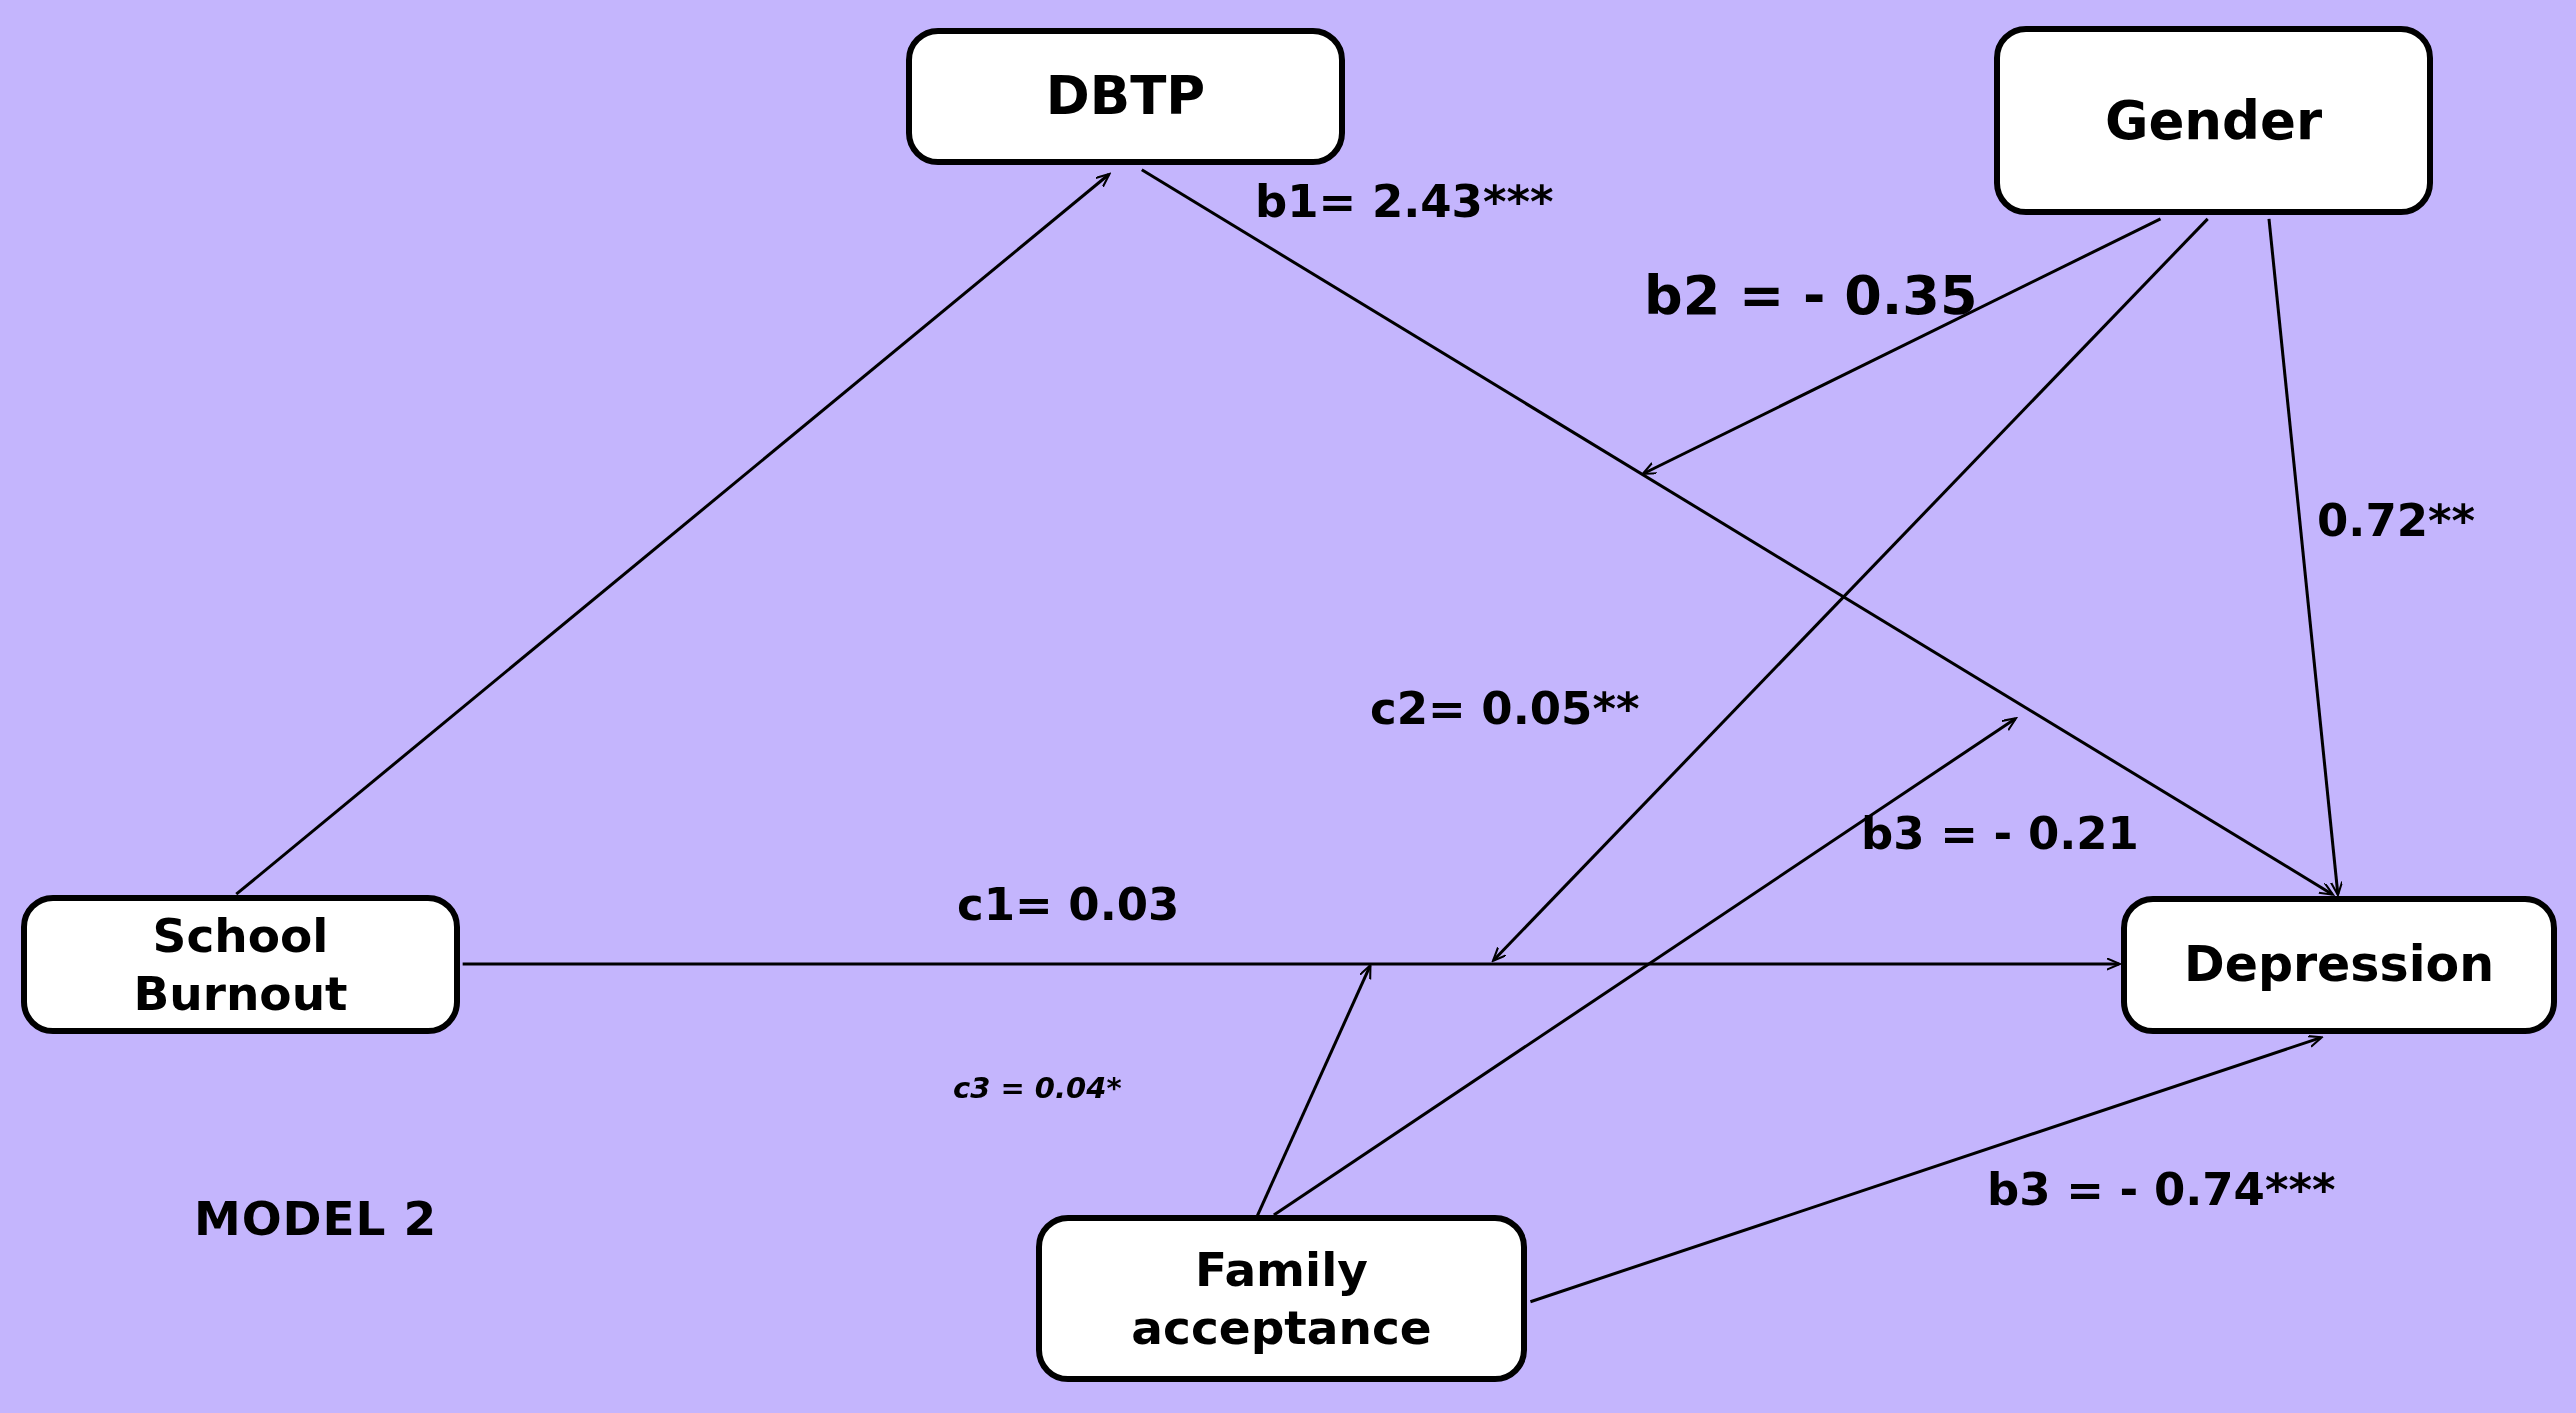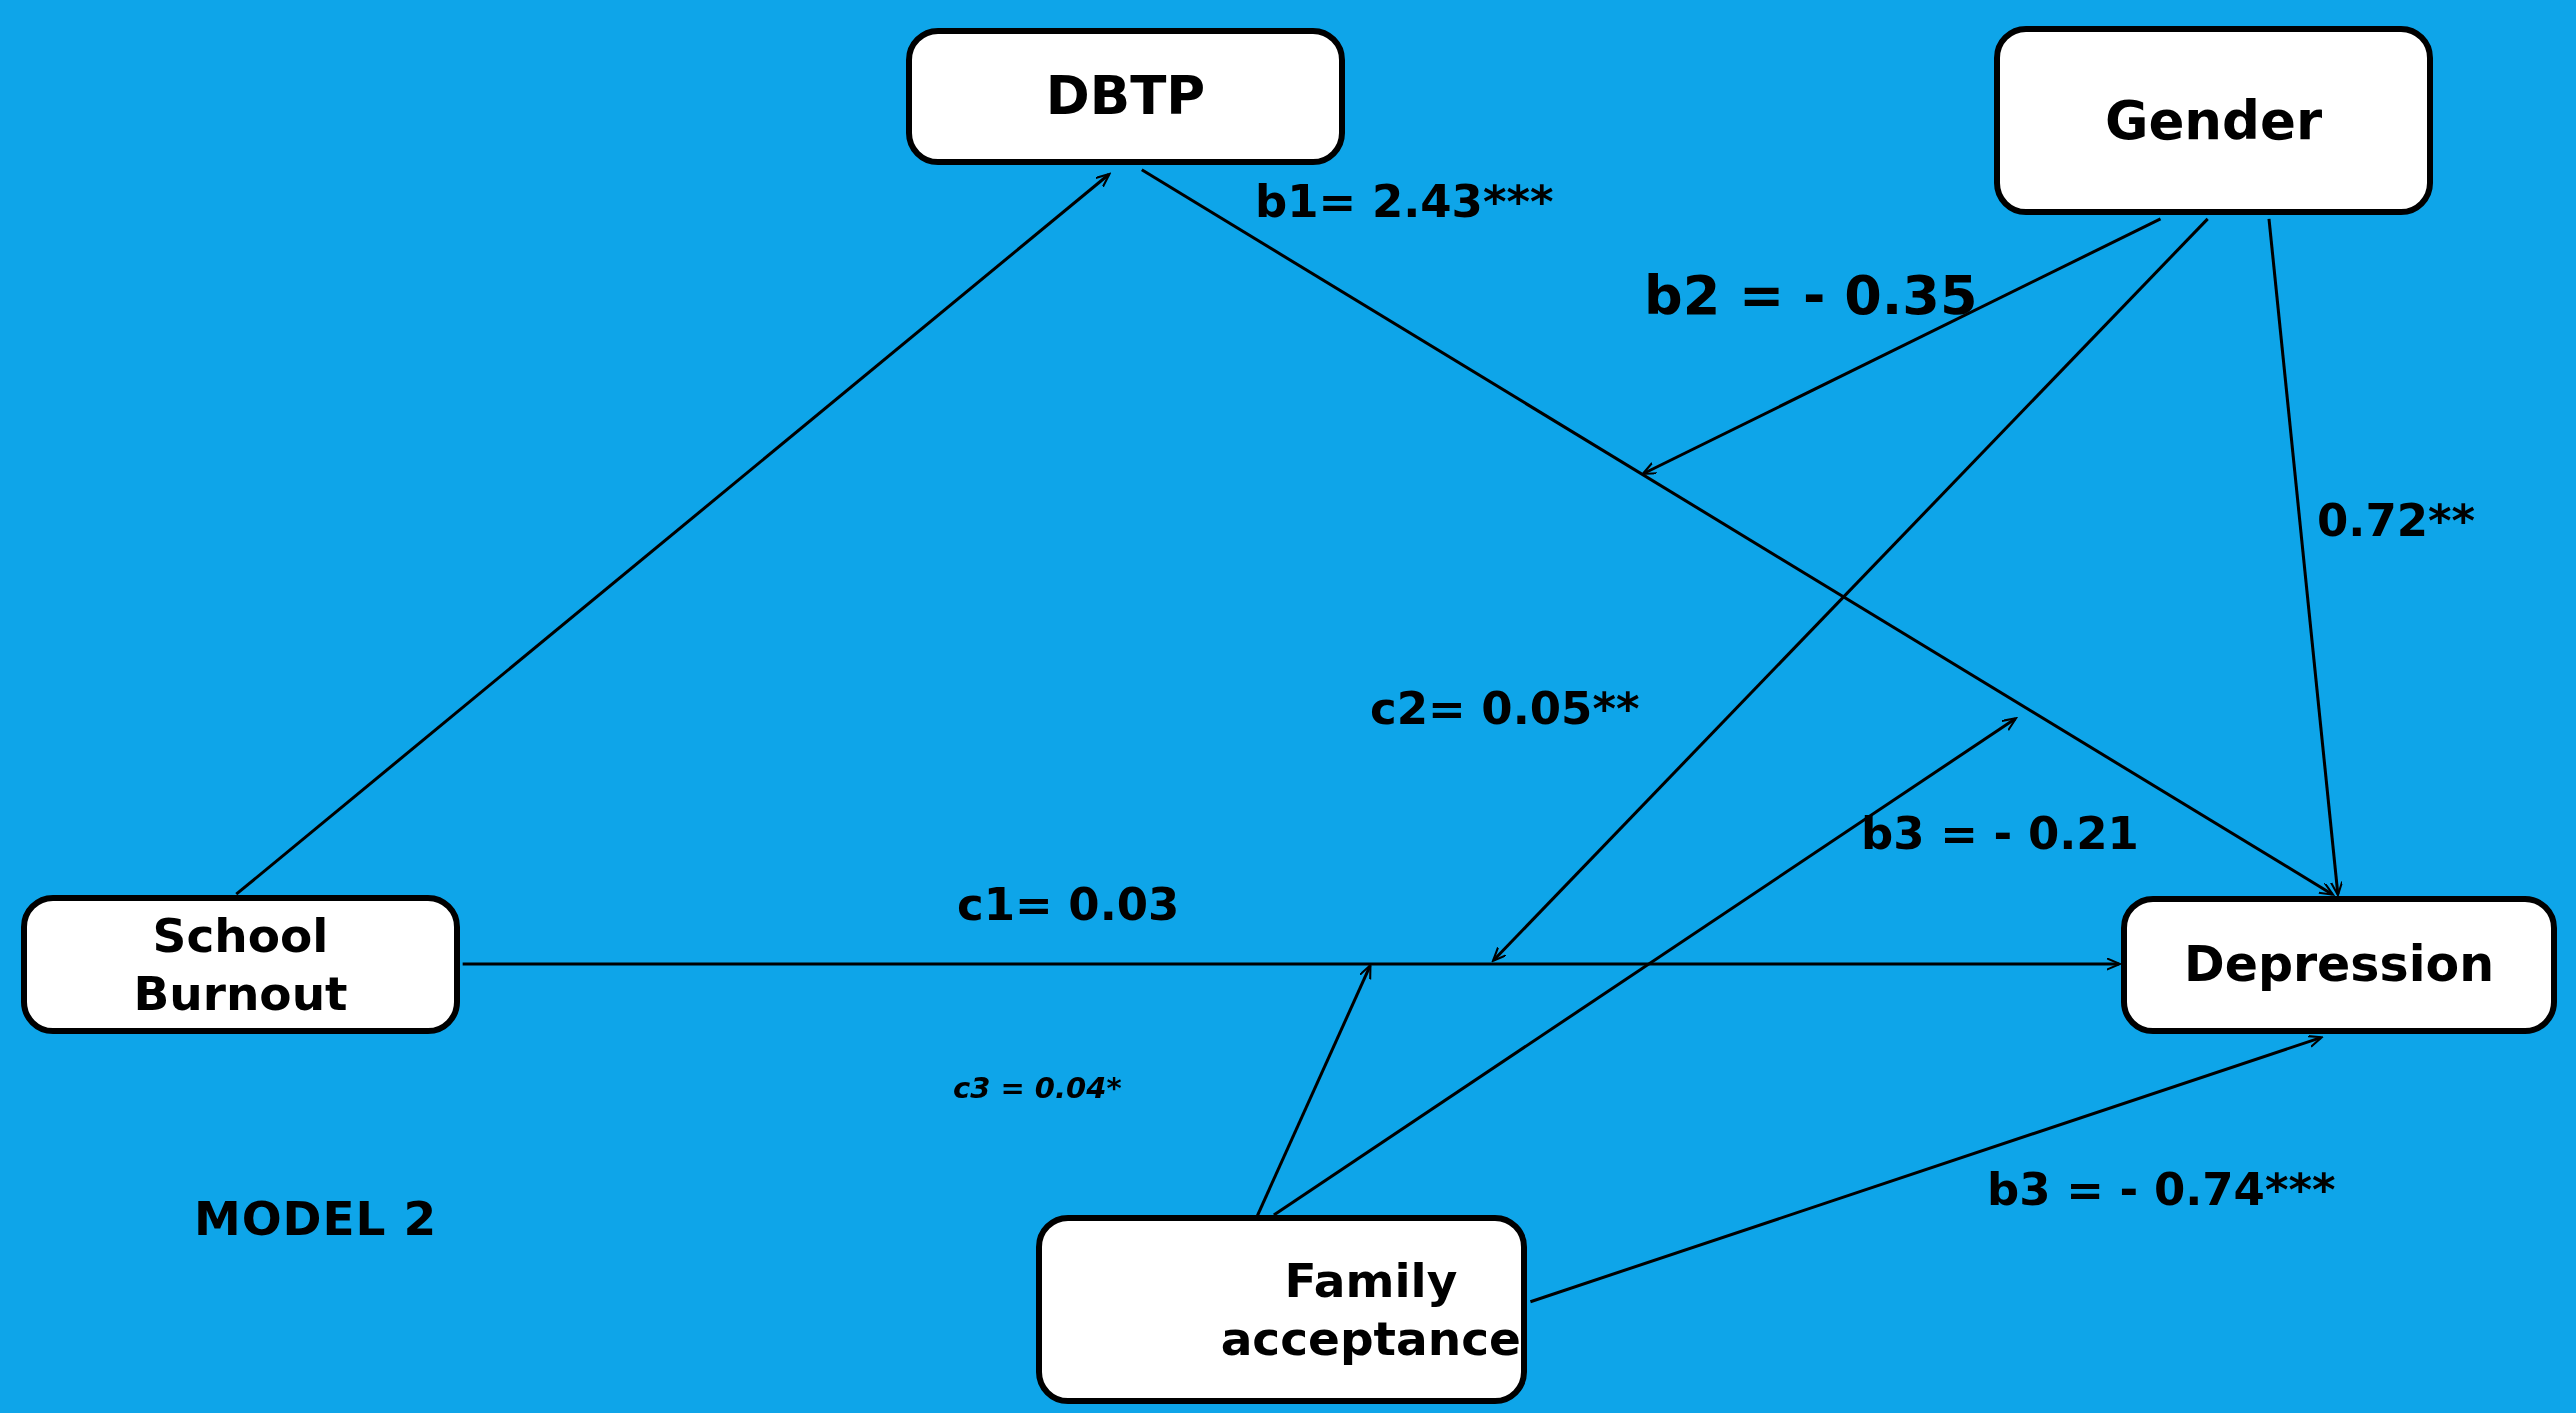--- a/index.html
+++ b/index.html
@@ -14,7 +14,7 @@
     position: relative;
     width: 2576px;
     height: 1413px;
-    background: #0ea5e9;
+    background: #c4b5fd;
     overflow: hidden;
   }
   #paths {

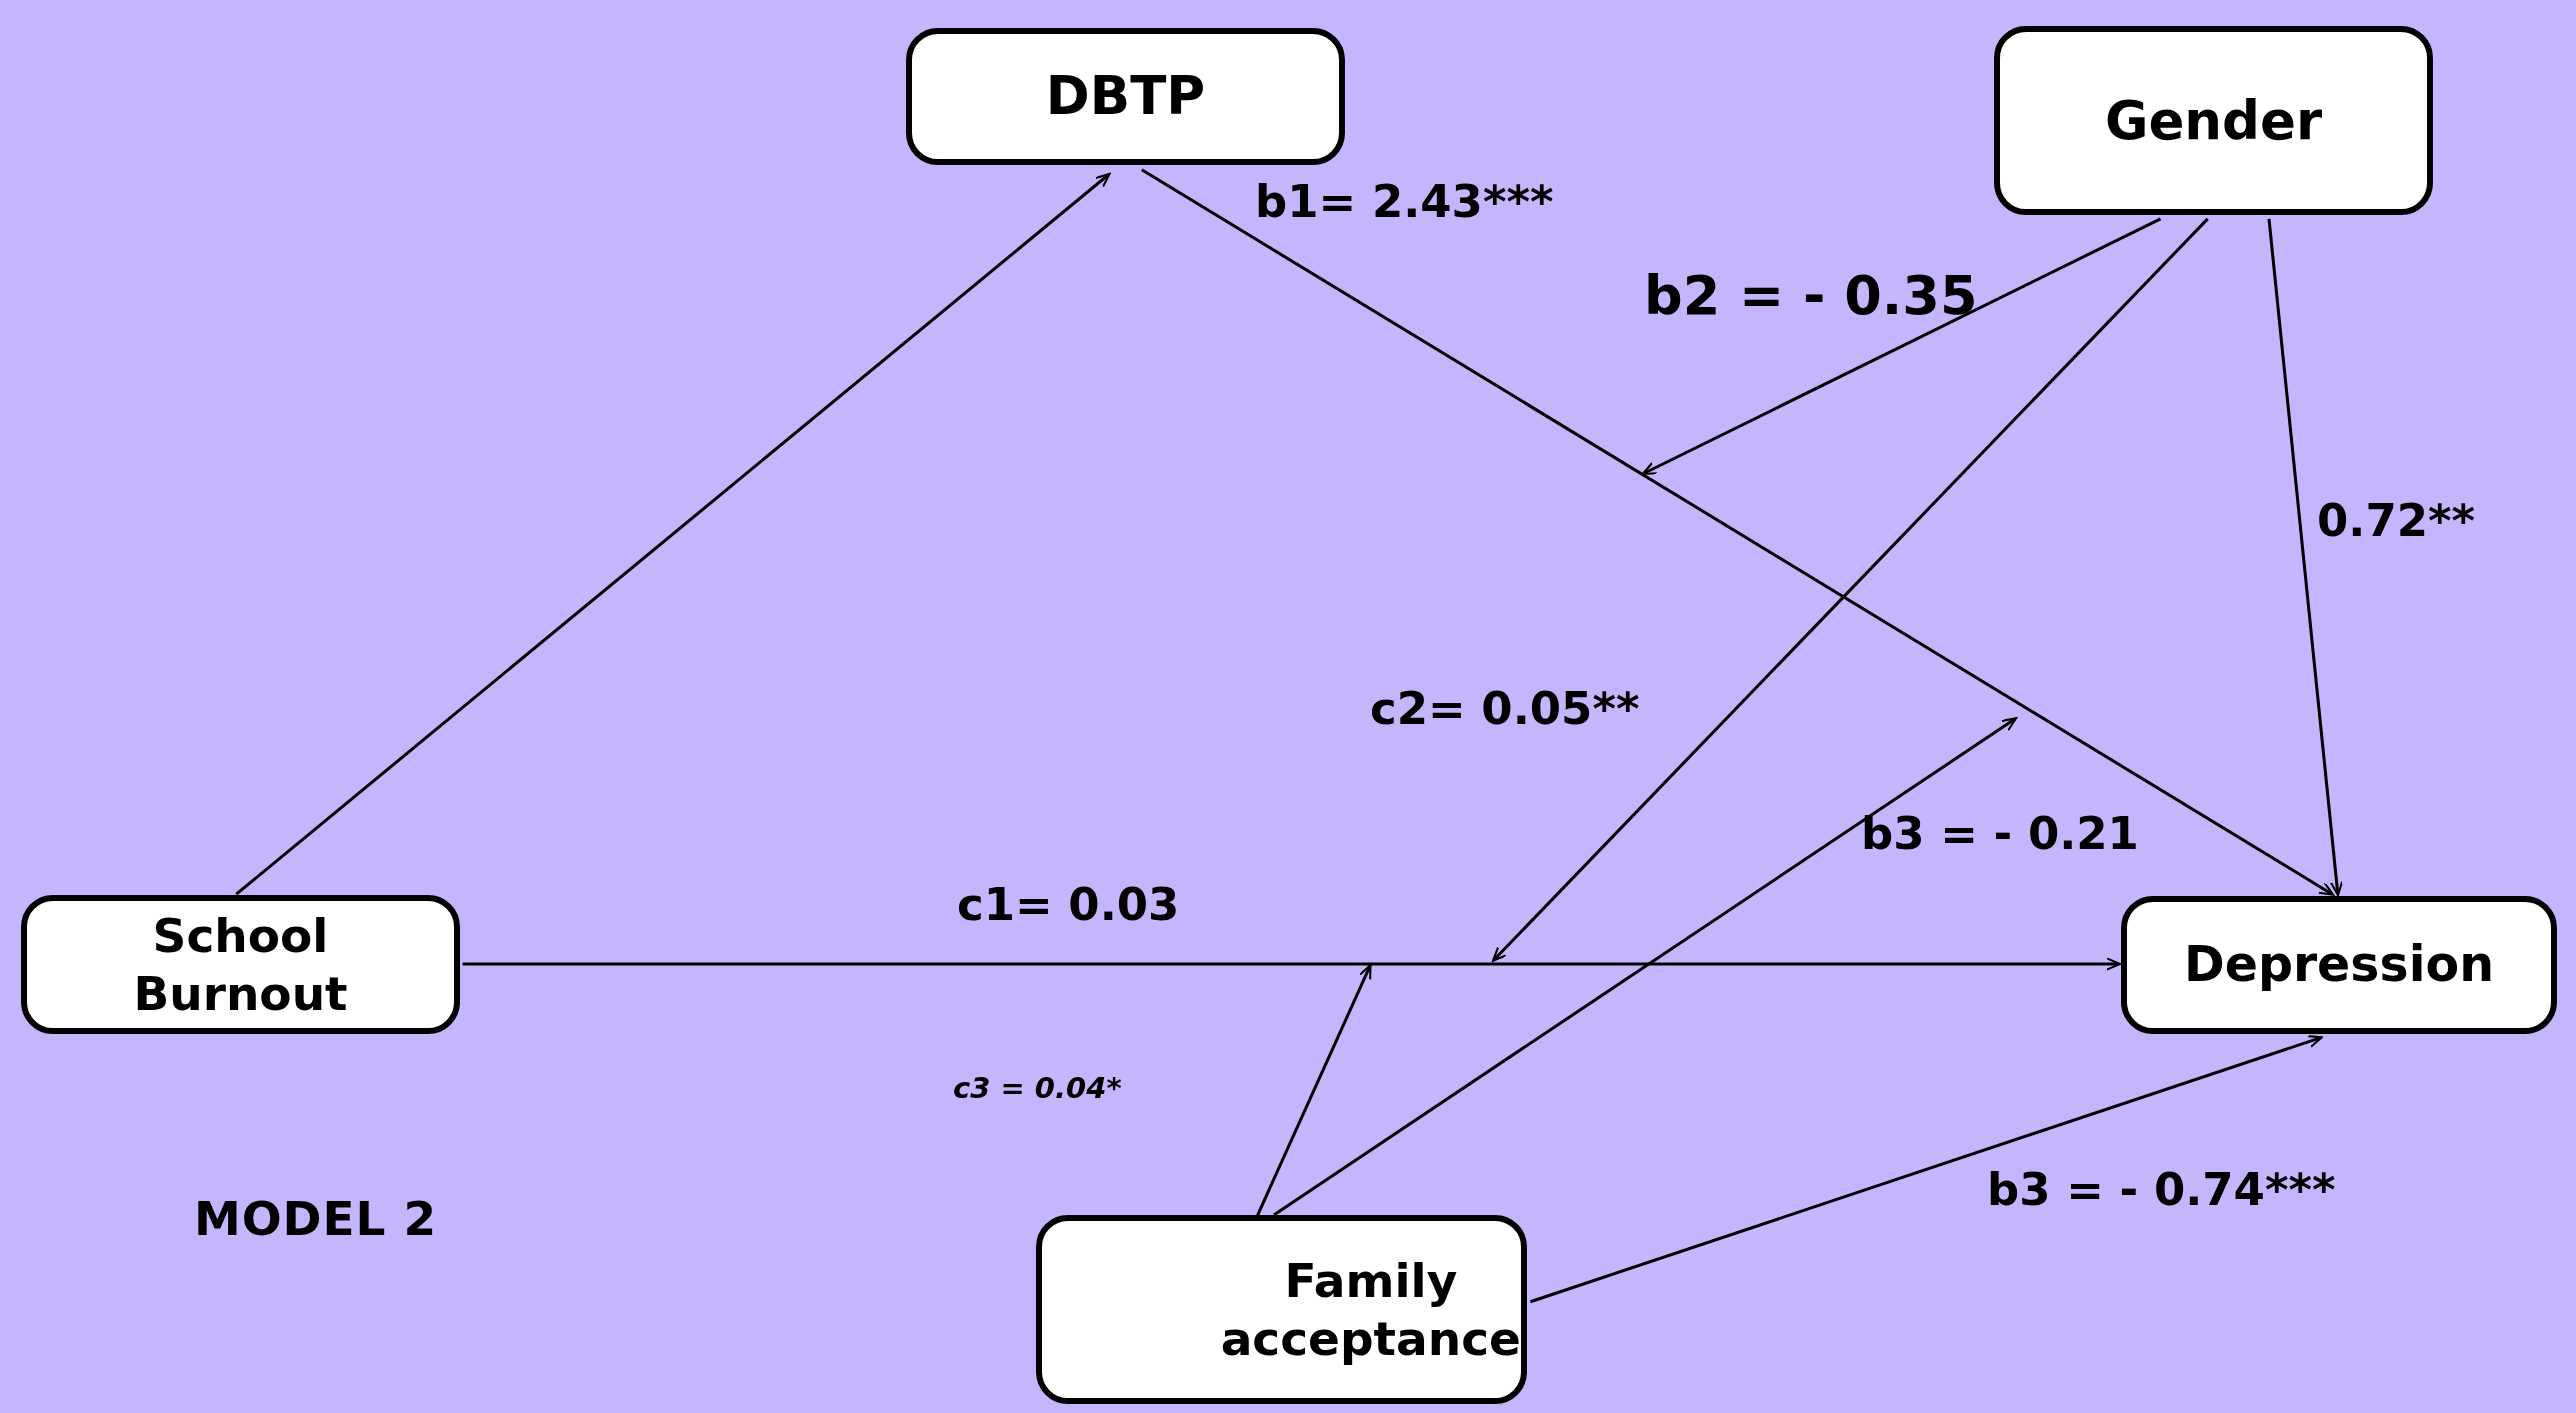--- a/index.html
+++ b/index.html
@@ -108,7 +108,7 @@
     <span class="node-label">Depression</span>
   </div>
 
-  <div class="node" style="left:1036px; top:1215px; width:491px; height:189px; font-size:47px;justify-content:flex-end;">
+  <div class="node" style="left:1036px; top:1215px; width:491px; height:167px; font-size:47px;">
     <span class="node-label">Family
 acceptance</span>
   </div>

